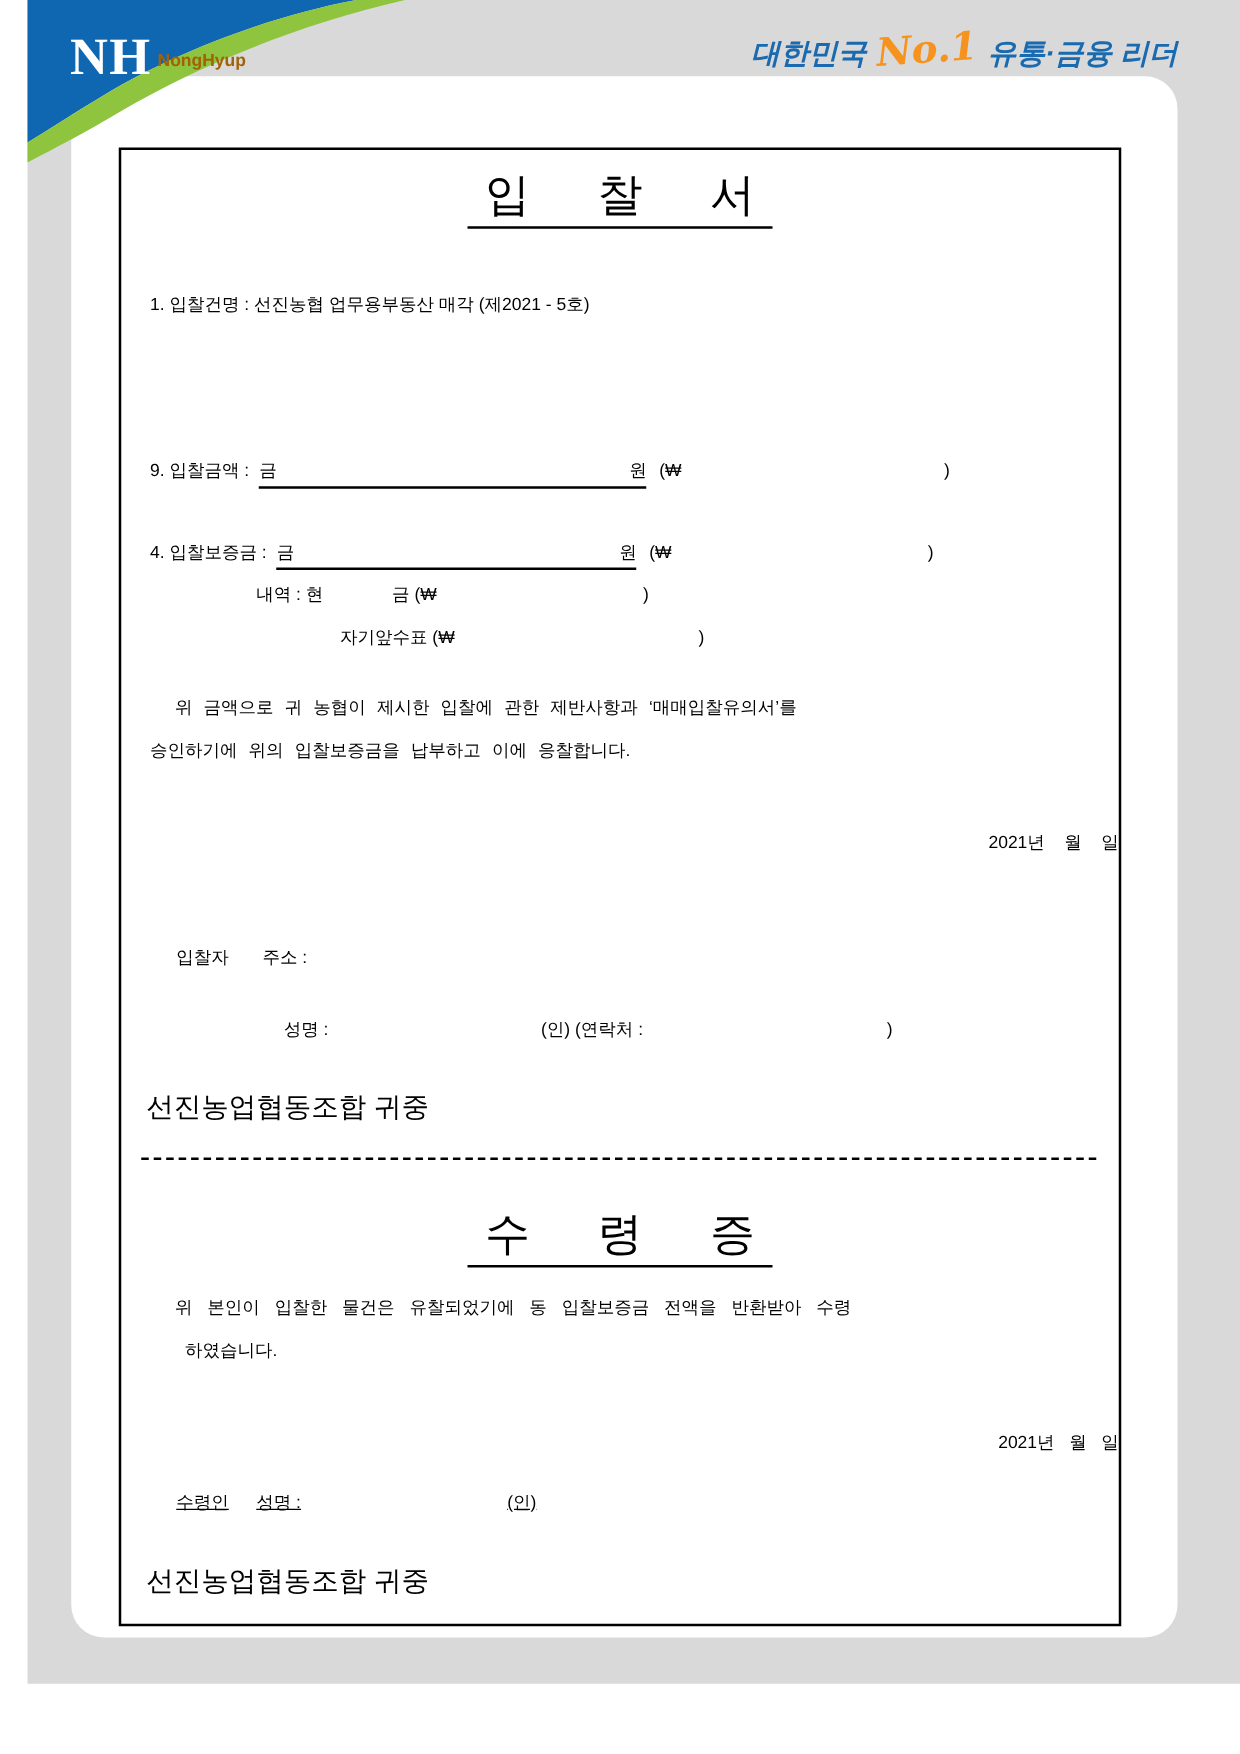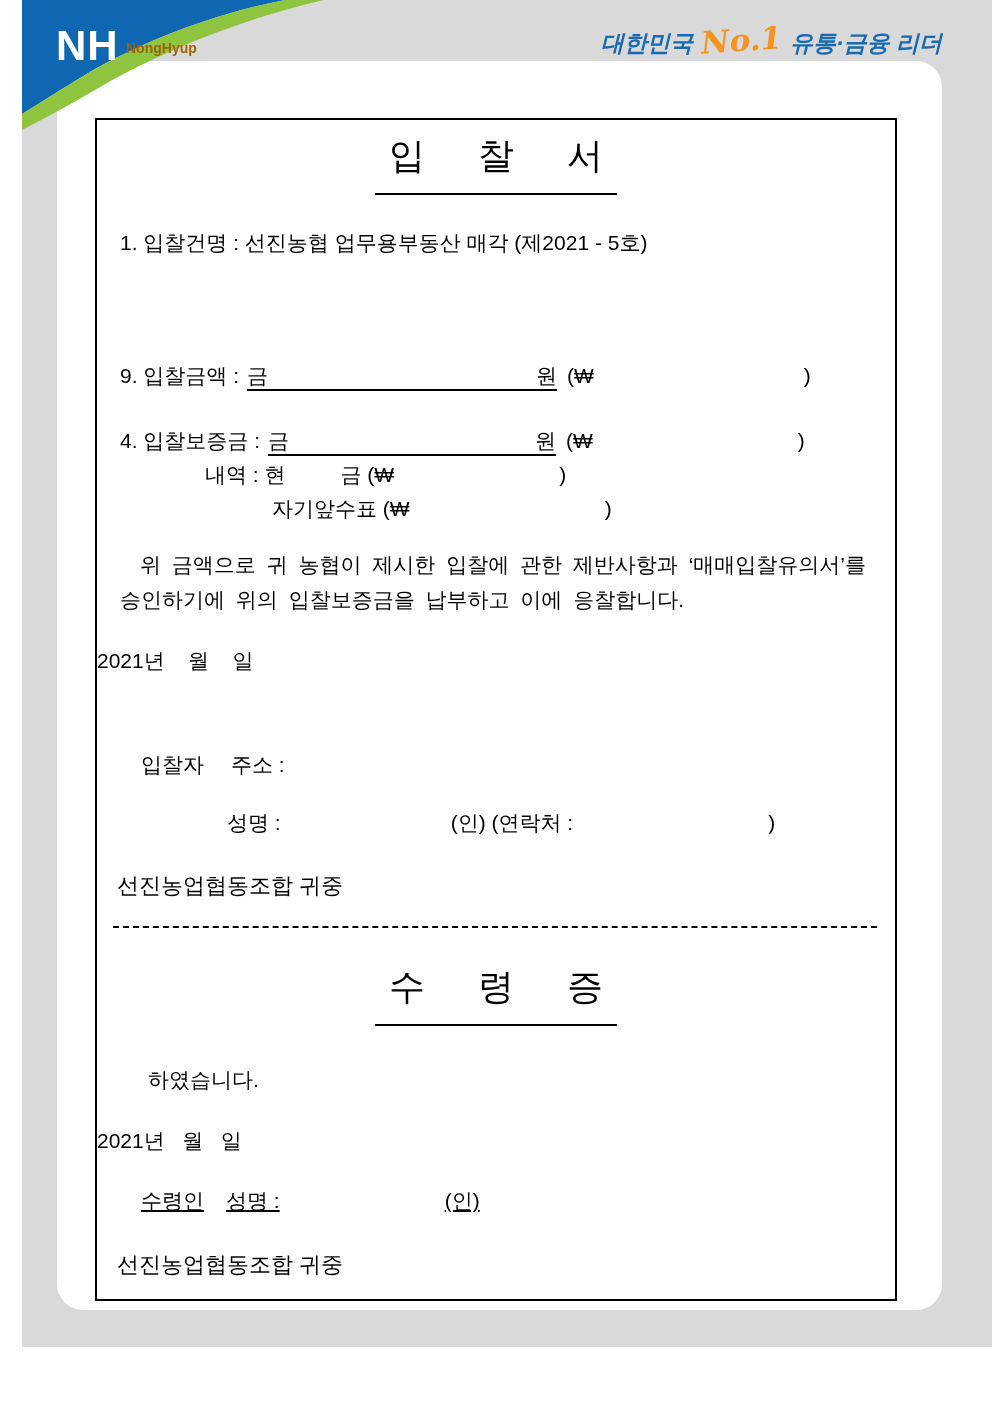--- a/index.html
+++ b/index.html
@@ -8,7 +8,7 @@
   .gray-mat{position:absolute;left:22px;top:0;width:970px;height:1347px;background:#d9d9d9;}
   .panel{position:absolute;left:57px;top:61px;width:885px;height:1249px;background:#fff;border-radius:26px;}
   .hdr-svg{position:absolute;left:0;top:0;pointer-events:none;}
-  .nh{position:absolute;left:56px;top:22px;font-size:42px;font-weight:bold;color:#fff;letter-spacing:1px;}
+  .nh{position:absolute;left:56px;top:22px;font-size:42px;font-weight:bold;color:#fff;letter-spacing:1px;font-family:Liberation Serif, serif;}
   .wordmark{position:absolute;left:126px;top:40px;font-size:14px;font-weight:bold;color:#a16207;}
   .slogan{position:absolute;top:22px;right:50px;font-size:23px;font-style:italic;font-weight:bold;
           color:#1a6ab0;white-space:pre;}

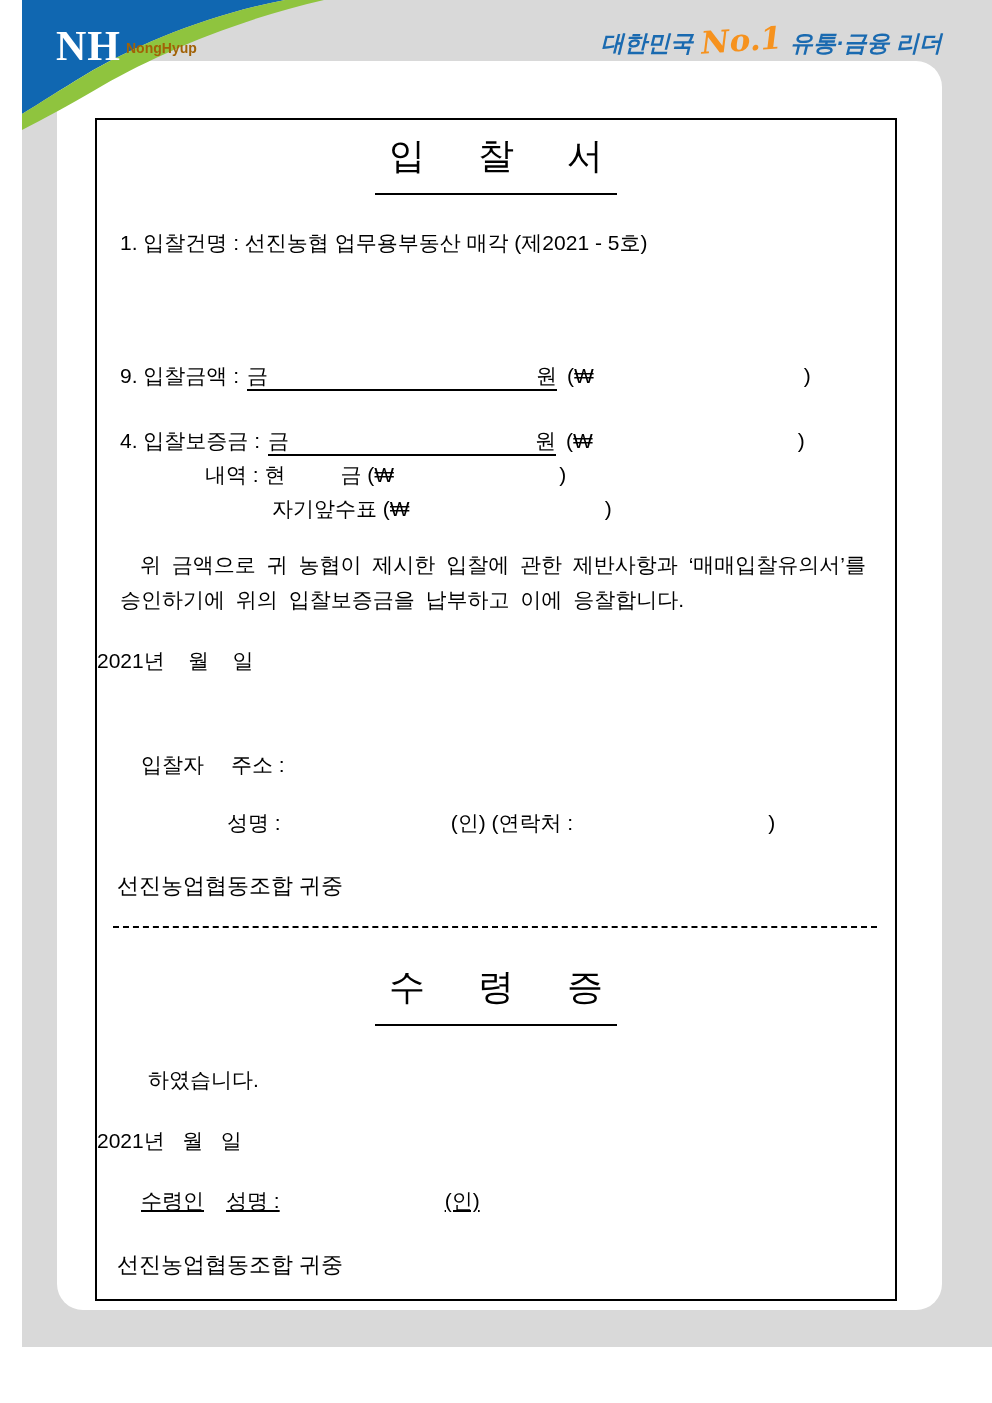--- a/index.html
+++ b/index.html
@@ -19,8 +19,8 @@
   .big{font-size:22px;}
   .center{left:0;width:100%;text-align:left;}
   .doc-title{position:absolute;left:0;width:100%;text-align:center;font-size:36px;}
-  .doc-title .tt{display:inline-block;border-bottom:2px solid #000;padding:0 14px 12px;
-                 word-spacing:44px;white-space:pre;font-family:Liberation Serif, serif;}
+  .doc-title .tt{display:inline-block;border-bottom:2px solid #000;padding:0 14px 0;
+                 word-spacing:44px;white-space:pre;}
   .ufill{display:inline-flex;justify-content:space-between;border-bottom:2px solid #000;}
   .sp{display:inline-block;}
   .divider{position:absolute;left:16px;width:764px;height:0;border-top:2px dashed #000;}

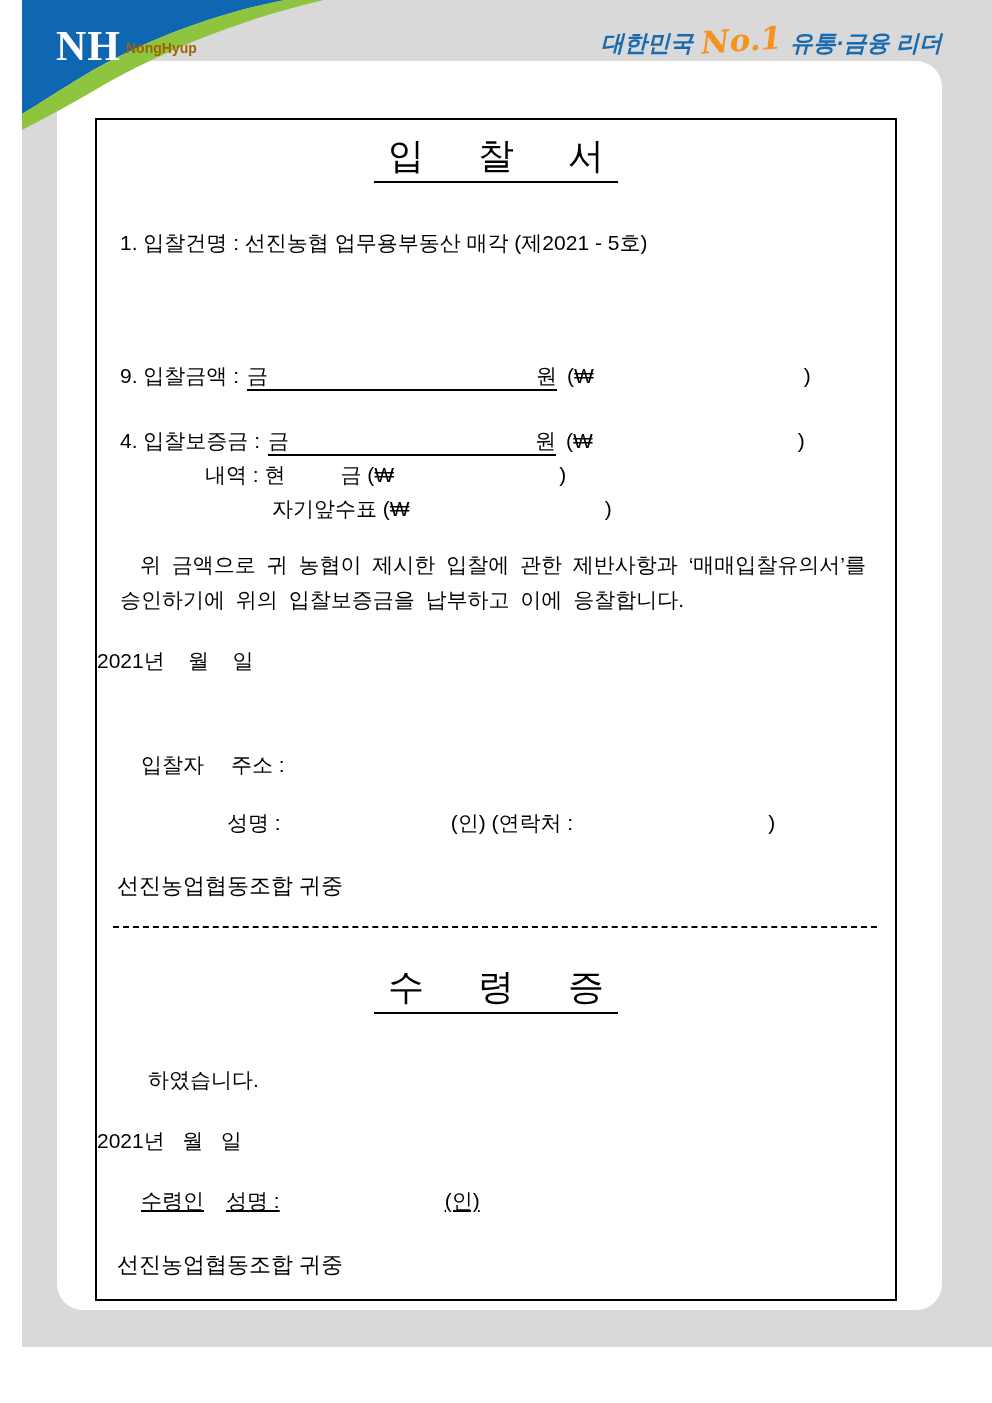--- a/index.html
+++ b/index.html
@@ -15,7 +15,7 @@
   .no1{font-family:"DejaVu Serif",serif;font-size:31px;font-weight:bold;font-style:italic;
        color:#f6921e;display:inline-block;transform:rotate(-4deg);margin:0 8px;}
   .docbox{position:absolute;left:95px;top:118px;width:798px;height:1179px;border:2px solid #000;background:transparent;}
-  .line{position:absolute;font-size:21px;white-space:pre;line-height:26px;}
+  .line{position:absolute;font-size:14px;white-space:pre;line-height:26px;}
   .big{font-size:22px;}
   .center{left:0;width:100%;text-align:left;}
   .doc-title{position:absolute;left:0;width:100%;text-align:center;font-size:36px;}

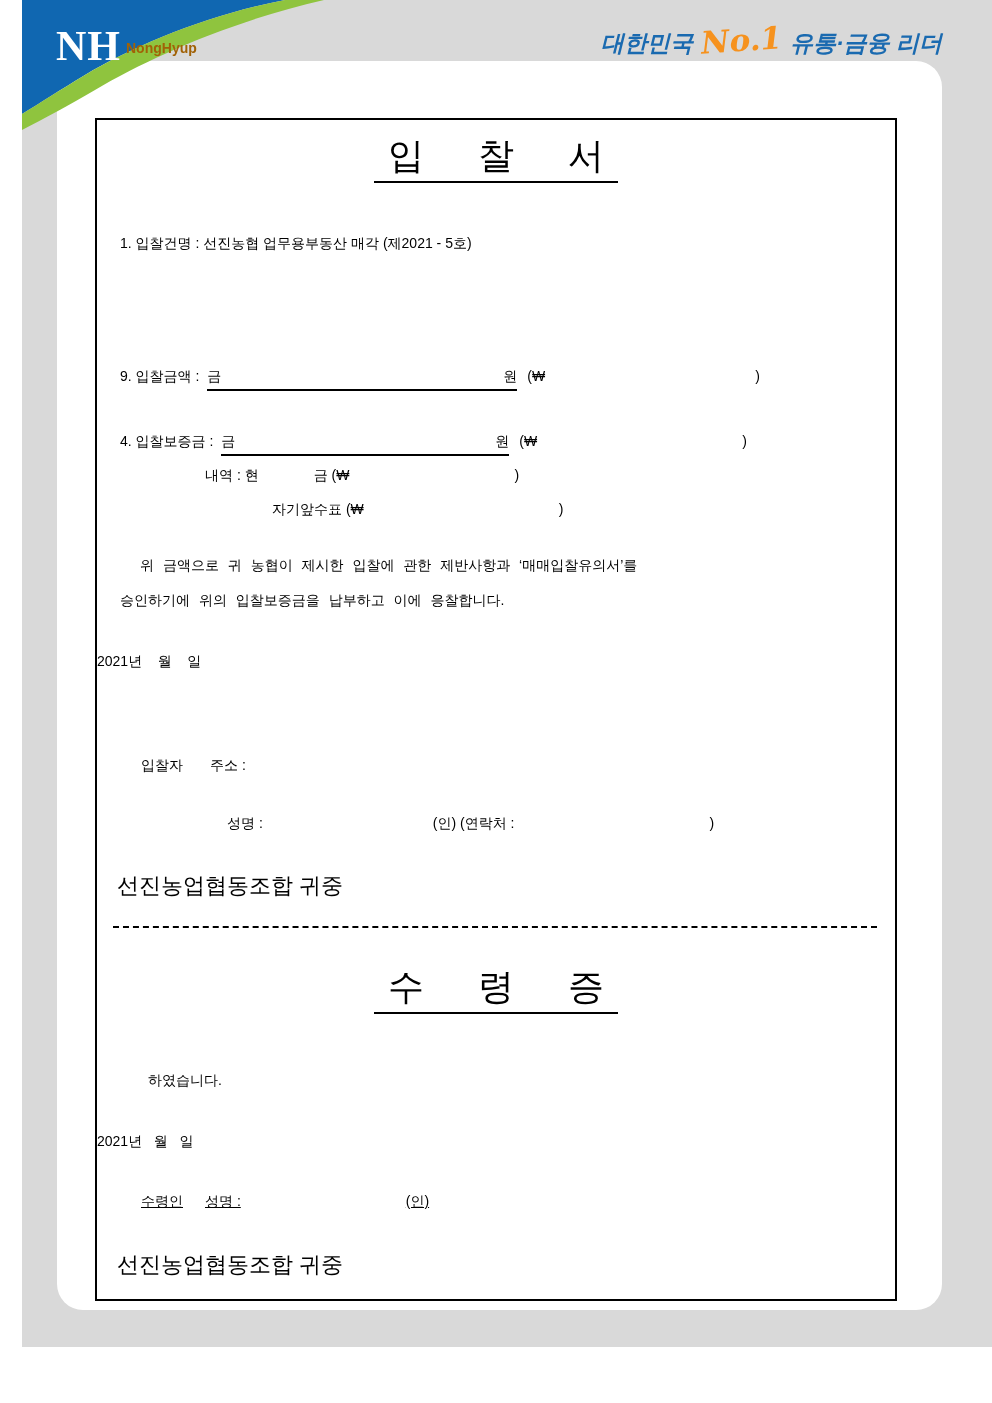--- a/index.html
+++ b/index.html
@@ -17,7 +17,7 @@
   .docbox{position:absolute;left:95px;top:118px;width:798px;height:1179px;border:2px solid #000;background:transparent;}
   .line{position:absolute;font-size:14px;white-space:pre;line-height:26px;}
   .big{font-size:22px;}
-  .center{left:0;width:100%;text-align:left;}
+  .center{left:0;width:100%;text-align:right;margin-top:12px;}
   .doc-title{position:absolute;left:0;width:100%;text-align:center;font-size:36px;}
   .doc-title .tt{display:inline-block;border-bottom:2px solid #000;padding:0 14px 0;
                  word-spacing:44px;white-space:pre;}

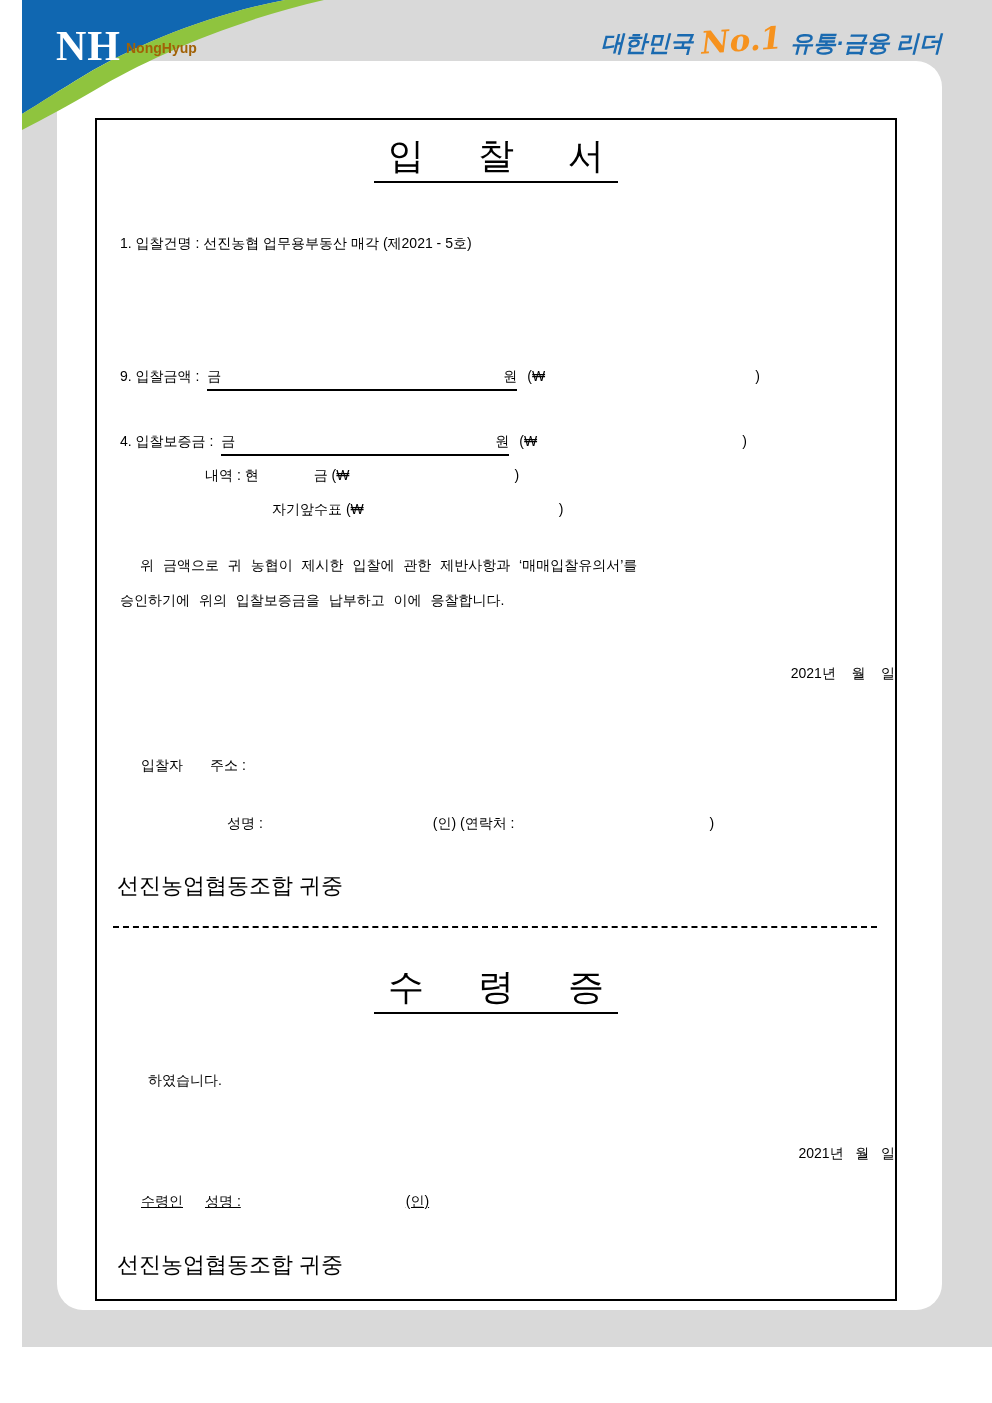--- a/index.html
+++ b/index.html
@@ -75,6 +75,7 @@
 
     <div class="doc-title" style="top:815px;margin-top:28px;"><span class="tt">수 령 증</span></div>
 
+    <div class="line para2 indent" style="top:912px;left:23px;">위 본인이 입찰한 물건은 유찰되었기에 동 입찰보증금 전액을 반환받아 수령</div>
     <div class="line para2" style="top:947px;left:23px;margin-left:28px;">하였습니다.</div>
 
     <div class="line center" style="top:1008px;">2021년   월   일</div>

